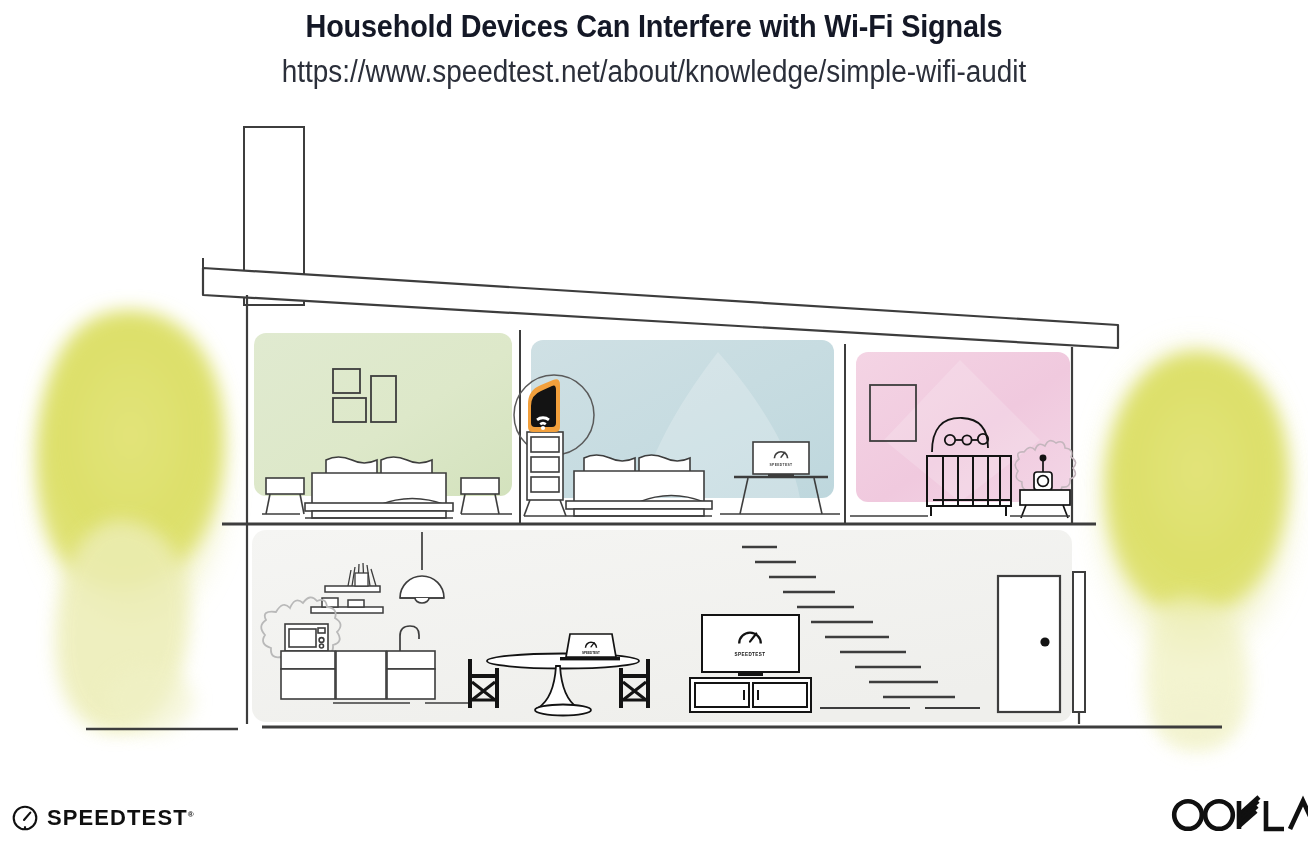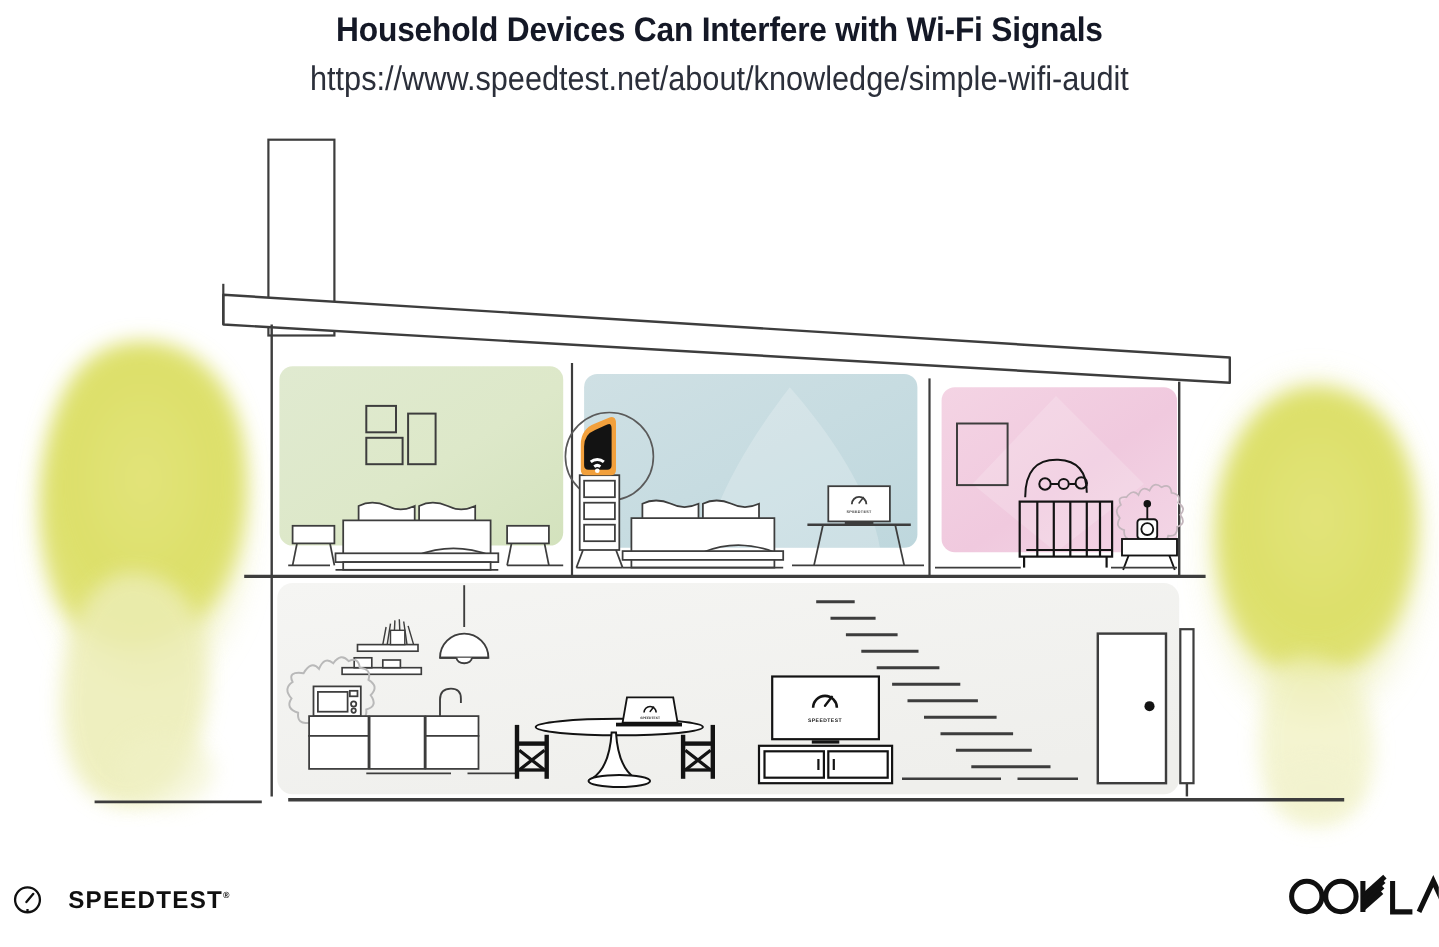--- a/index.html
+++ b/index.html
@@ -77,7 +77,7 @@
     bottom: 30px;
     display: flex;
     align-items: center;
-    gap: 24px;
+    gap: 9px;
     text-align: right;
   }
   .brand-speedtest .wordmark {

